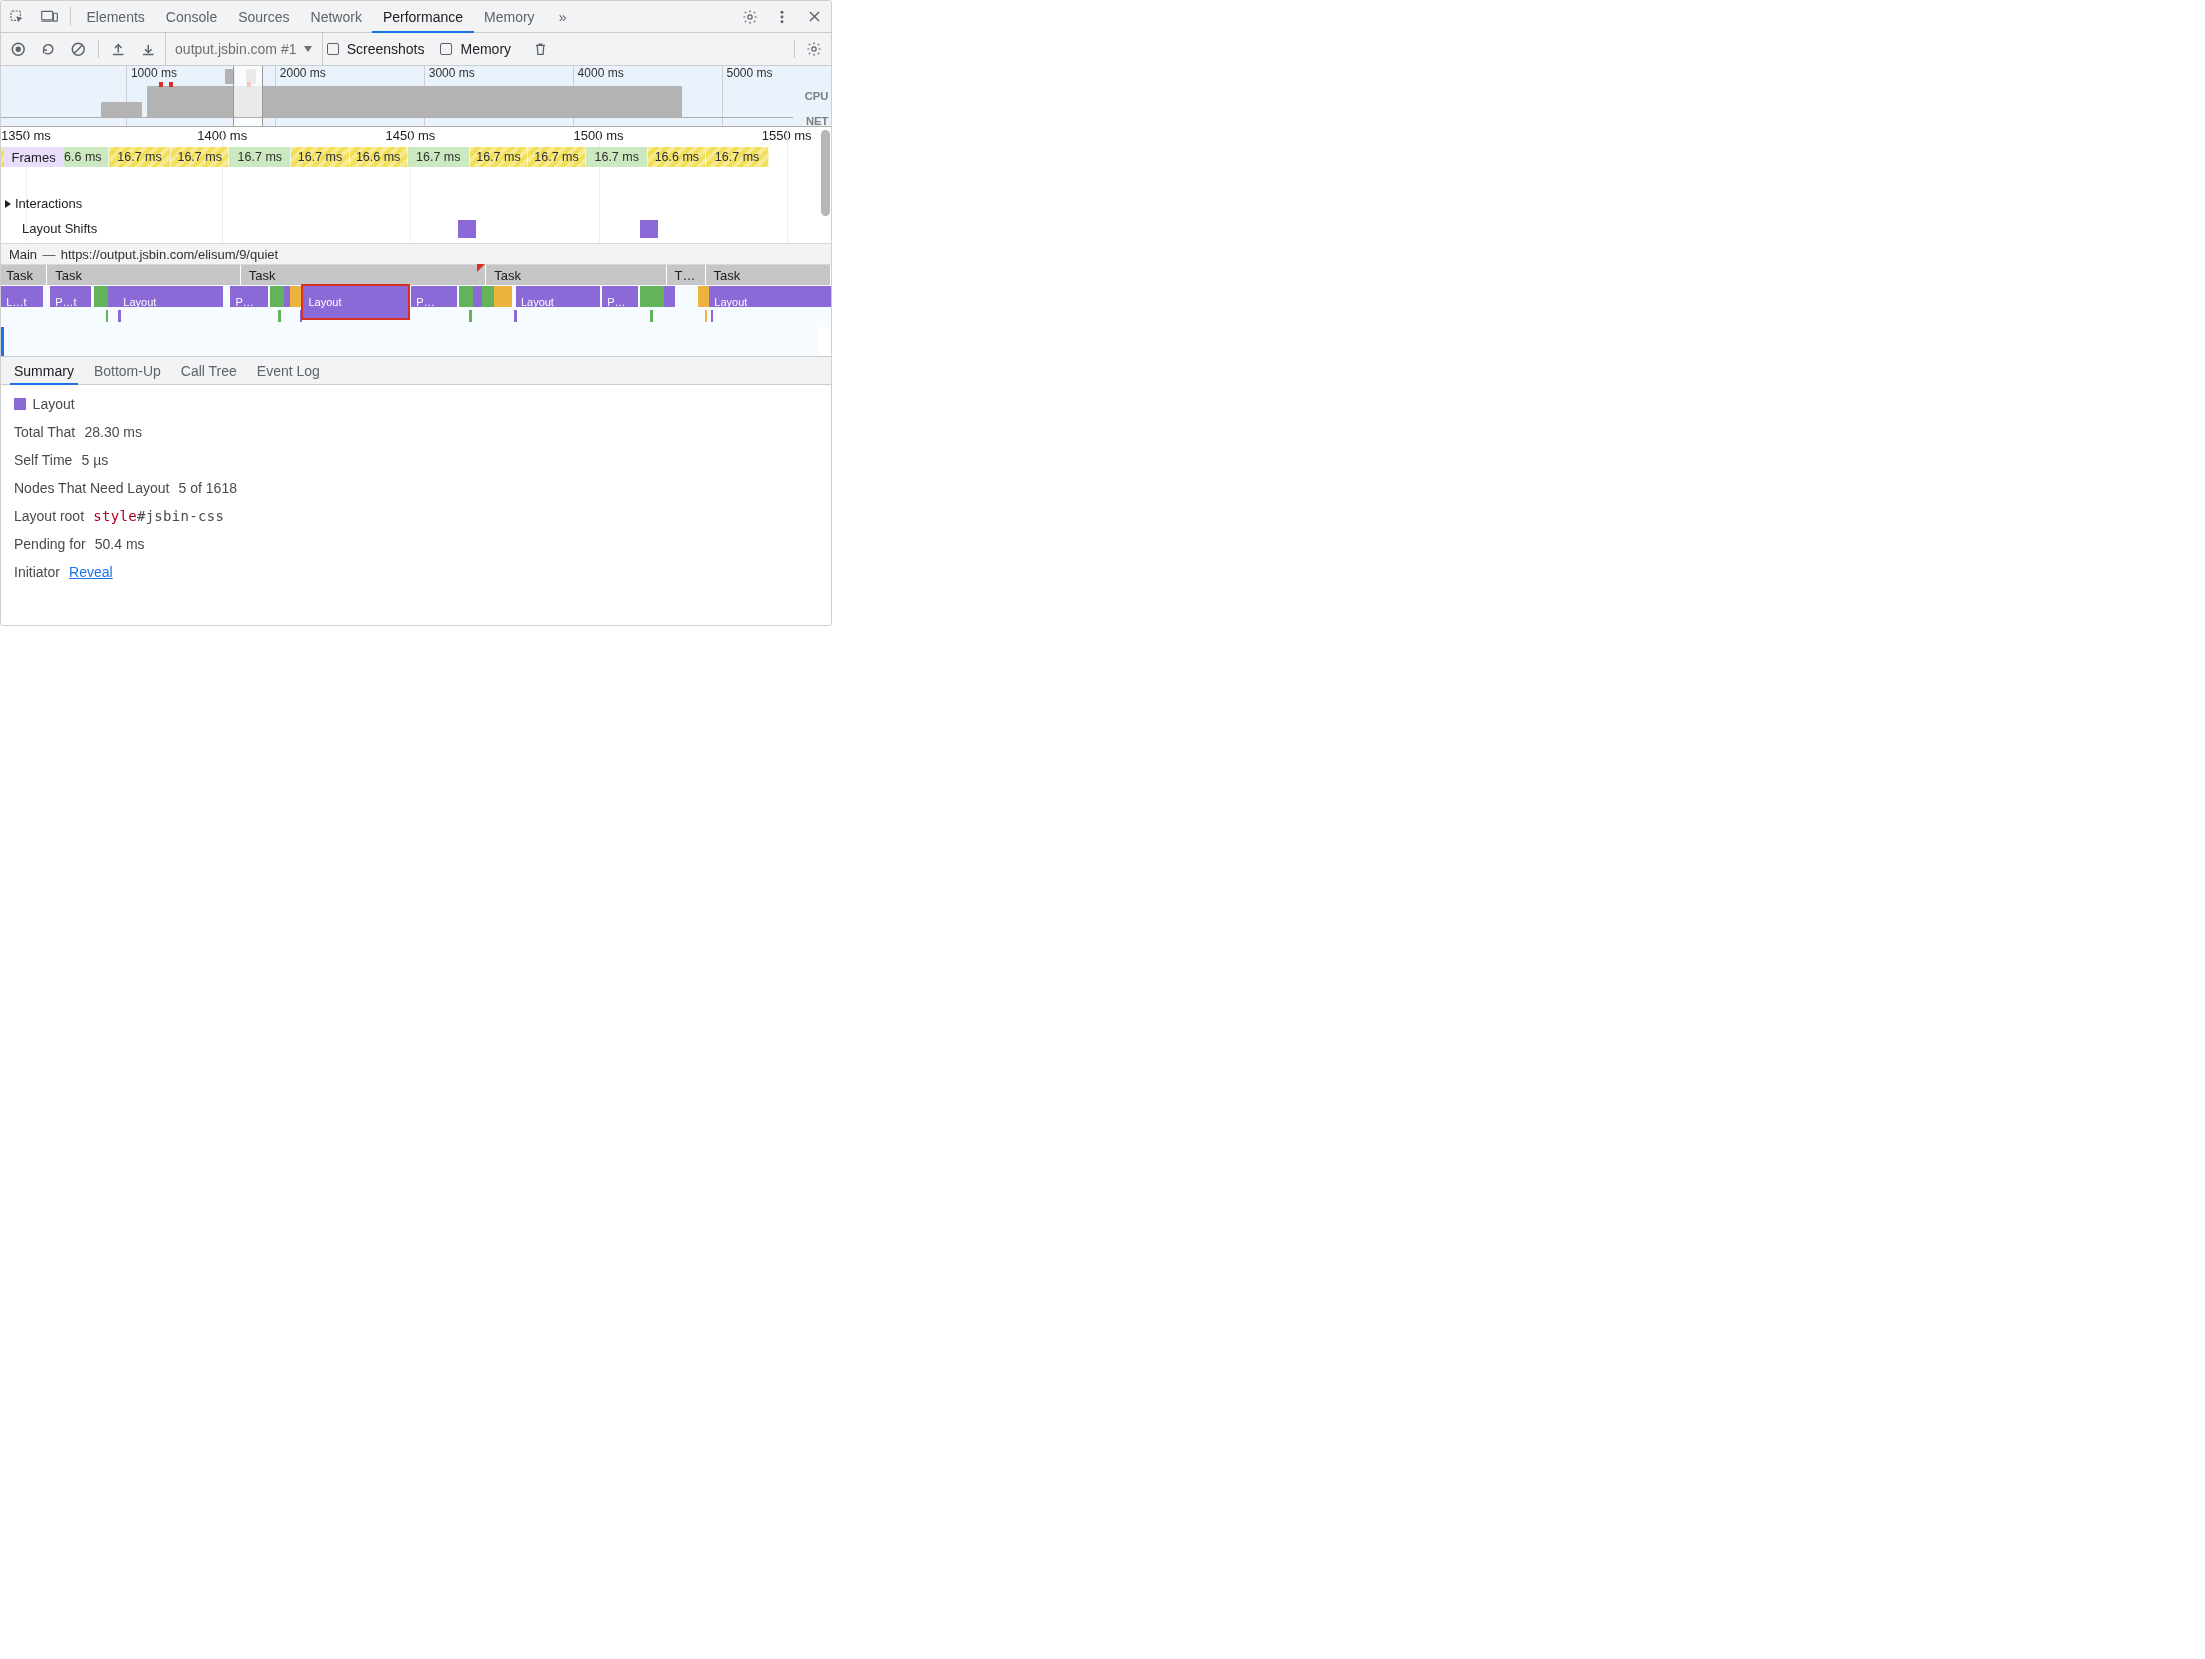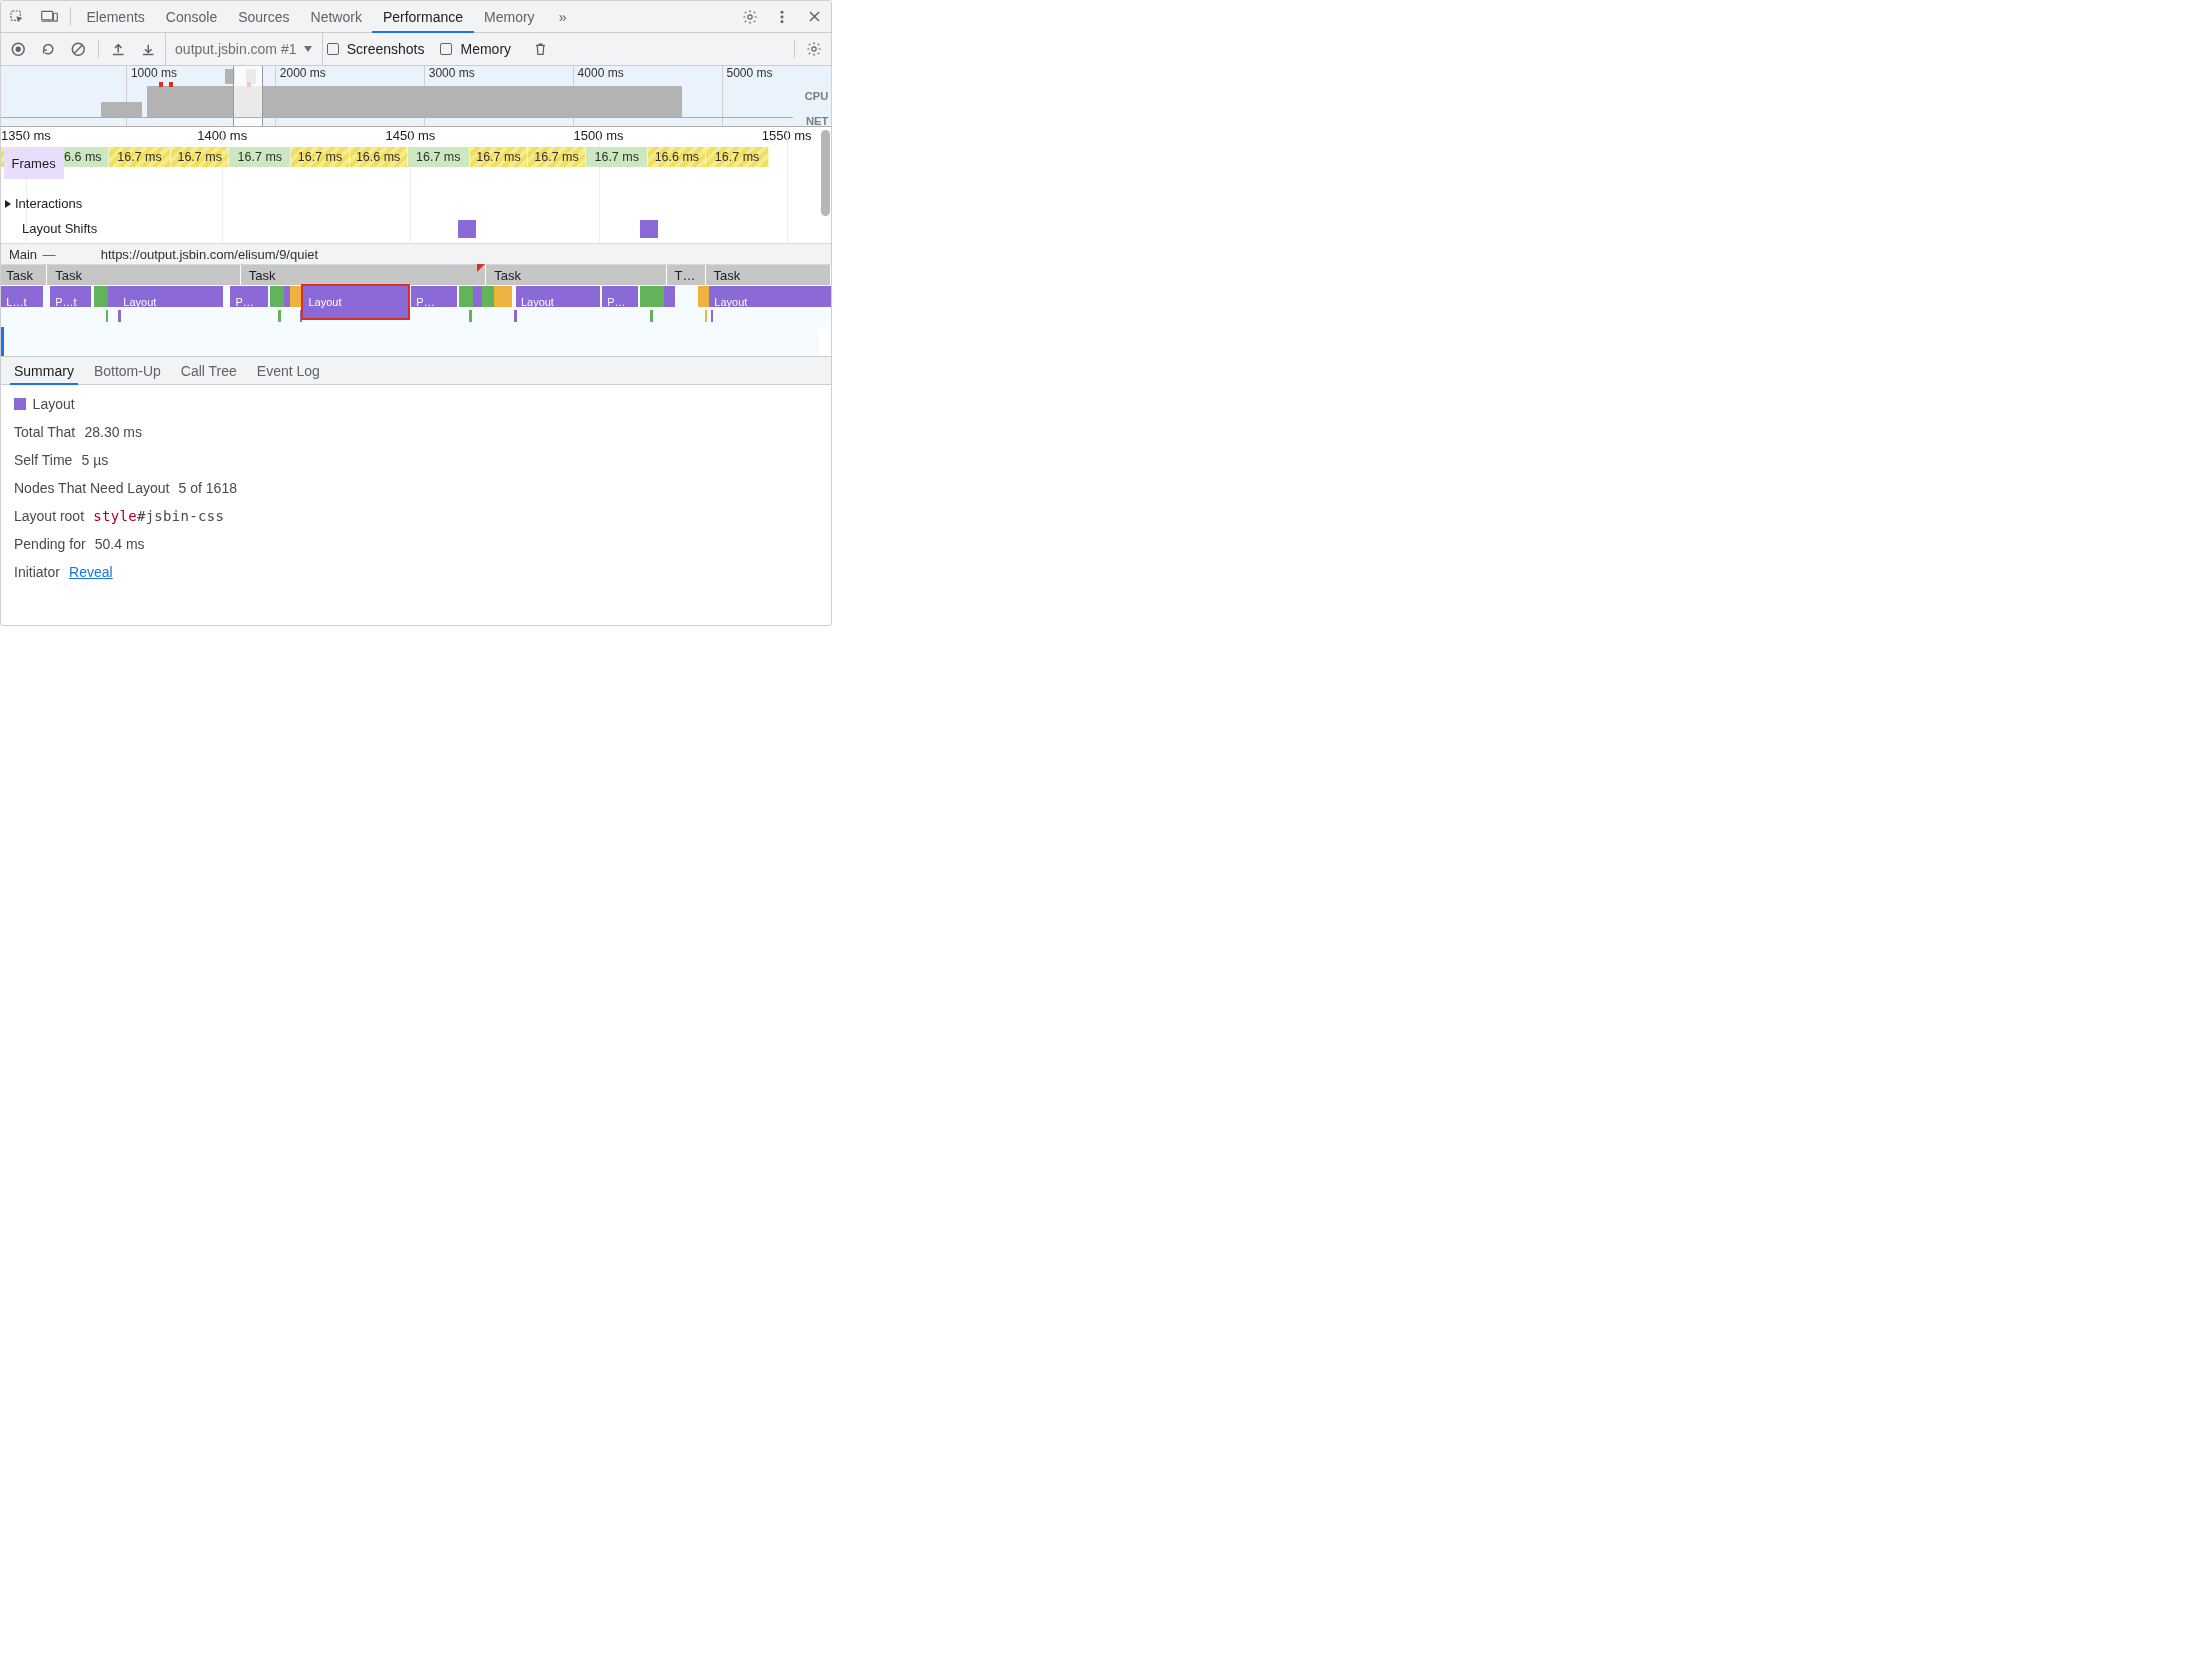--- a/index.html
+++ b/index.html
@@ -97,7 +97,7 @@
   .frame { height:20px; display:flex; align-items:center; justify-content:center; color:#303030; font-size:12.5px; border-right:0.7px solid rgba(255,255,255,0.6); }
   .frame.warn { background:#f2df58; background-image:repeating-linear-gradient(135deg, rgba(255,255,255,0.35) 0 4px, rgba(0,0,0,0) 4px 8px); }
   .frame.ok   { background:#cbe8c0; }
-  .frame-title-under { position:absolute; left:2.6px; top:20px; height:20px; padding:16px 8px; background:#e8ddfa; color:#202124; display:flex; align-items:center; font-size:13px; z-index:3; }
+  .frame-title-under { position:absolute; left:2.6px; top:20px; height:20px; padding:4px 8px; background:#e8ddfa; color:#202124; display:flex; align-items:center; font-size:13px; z-index:3; }
 
   .anim-row { position:absolute; top:41px; left:0; right:0; height:21px; background:#b49cec; display:flex; align-items:center; }
   .anim-row .lane-label { background:#d4c6f5; padding:0 6.6px; height:21px; }

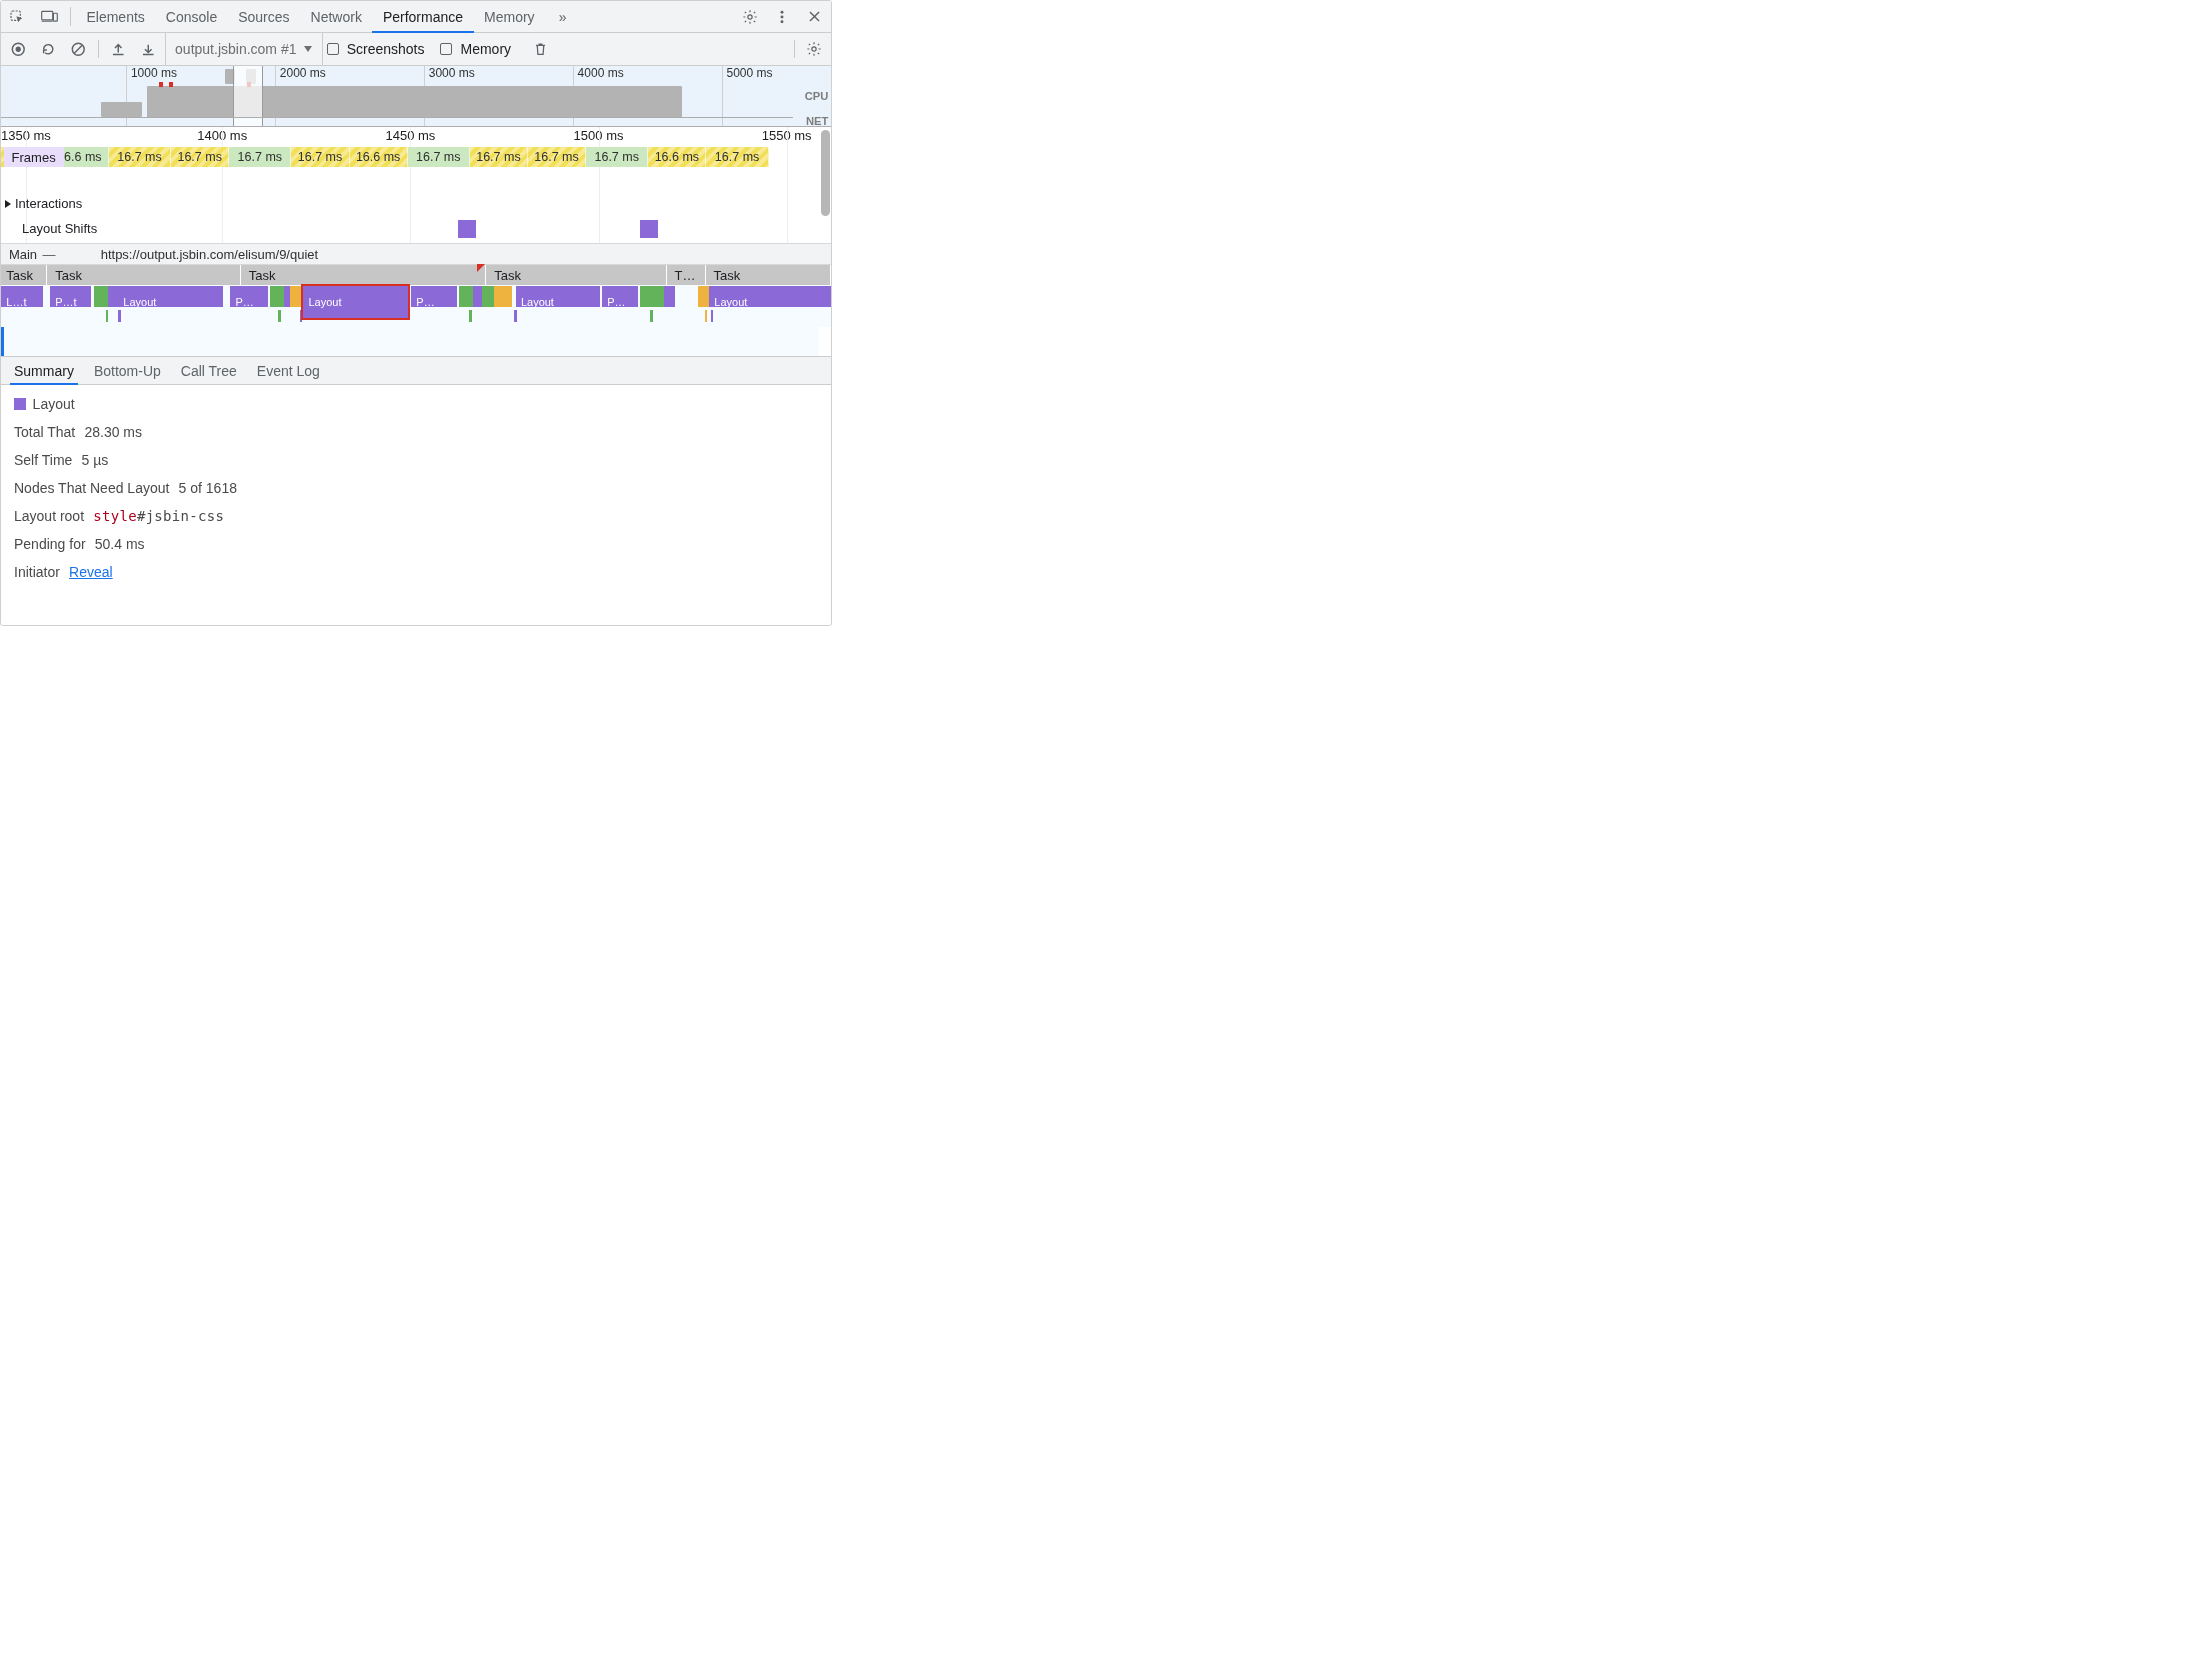--- a/index.html
+++ b/index.html
@@ -108,7 +108,7 @@
 
   .main-head { position:absolute; top:116px; left:0; right:0; height:22.4px; background:#f1f3f4; display:flex; align-items:center; gap:5.3px; padding:0 2.6px; font-size:13px; border-top:0.7px solid #d8d8d8; border-bottom:0.7px solid #d8d8d8; }
   .main-head .mdash { color:#555; }
-  .main-head .url { color:#303030;margin-left:40px; }
+  .main-head .url { color:#303030; }
   .main-marker { position:absolute; left:0; top:116px; width:3.3px; height:115px; background:#1a73e8; }
 
   .task-row { position:absolute; top:138px; left:0; right:0; height:20px; background:#c6c6c6; }

